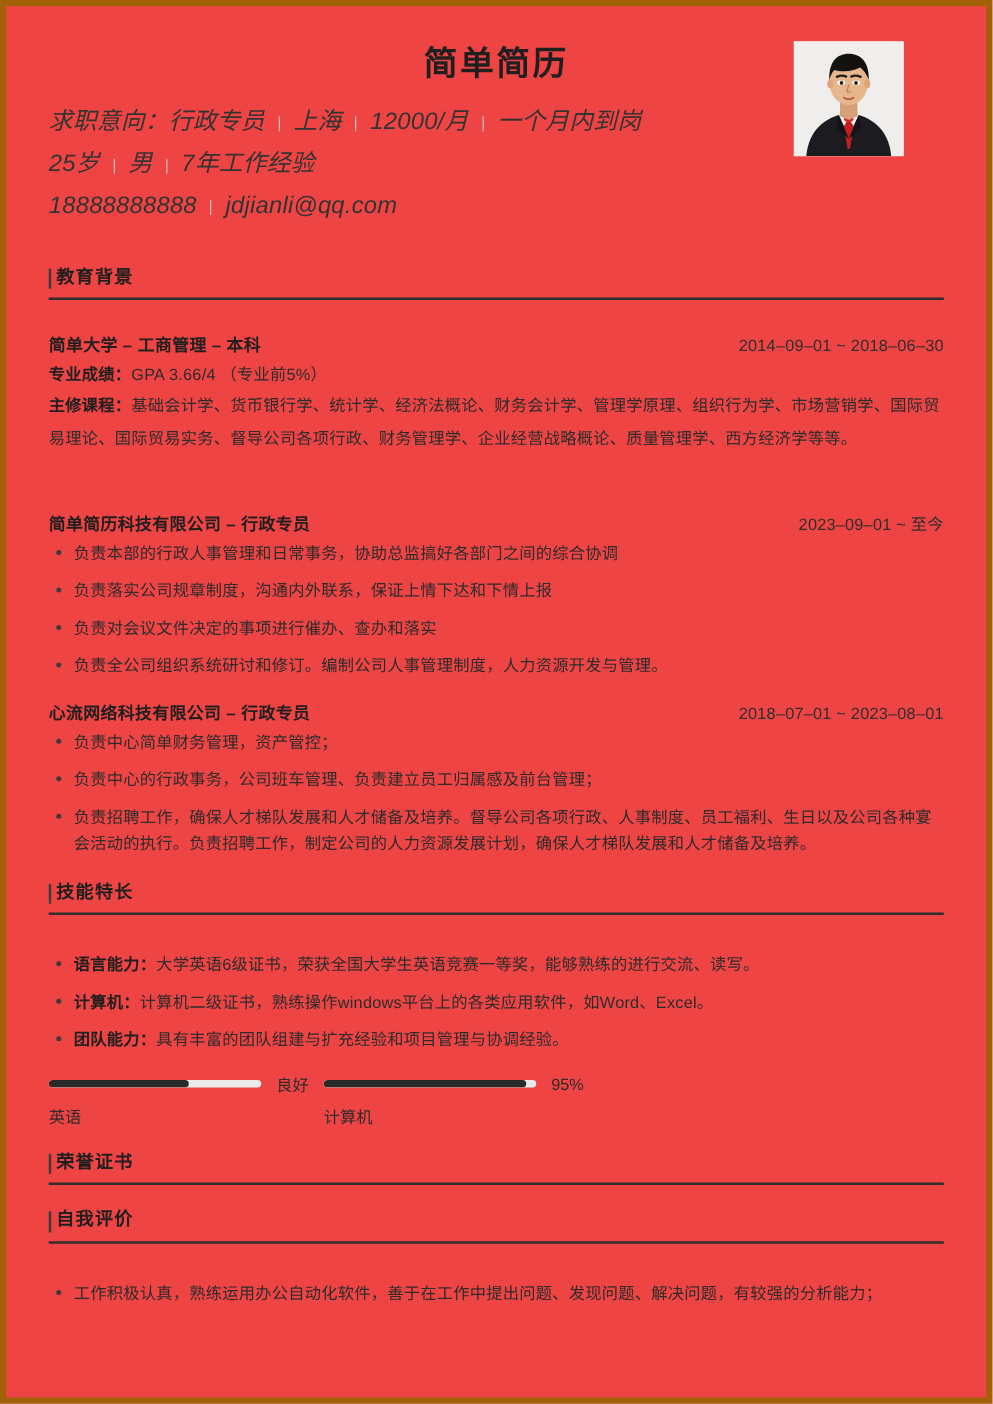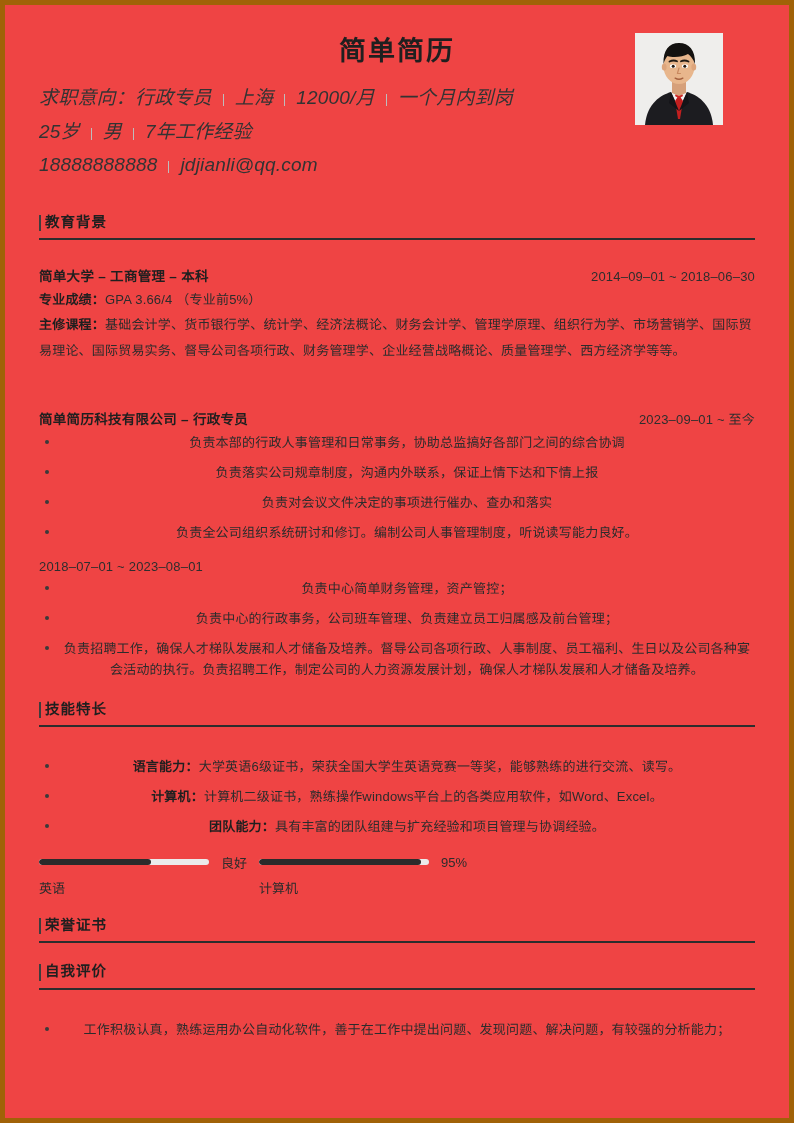--- a/index.html
+++ b/index.html
@@ -135,7 +135,6 @@
     list-style: none;
     margin: 4px 0 0 0;
     padding: 0;
-    text-align: center;
   }
   ul.bullets > li {
     position: relative;

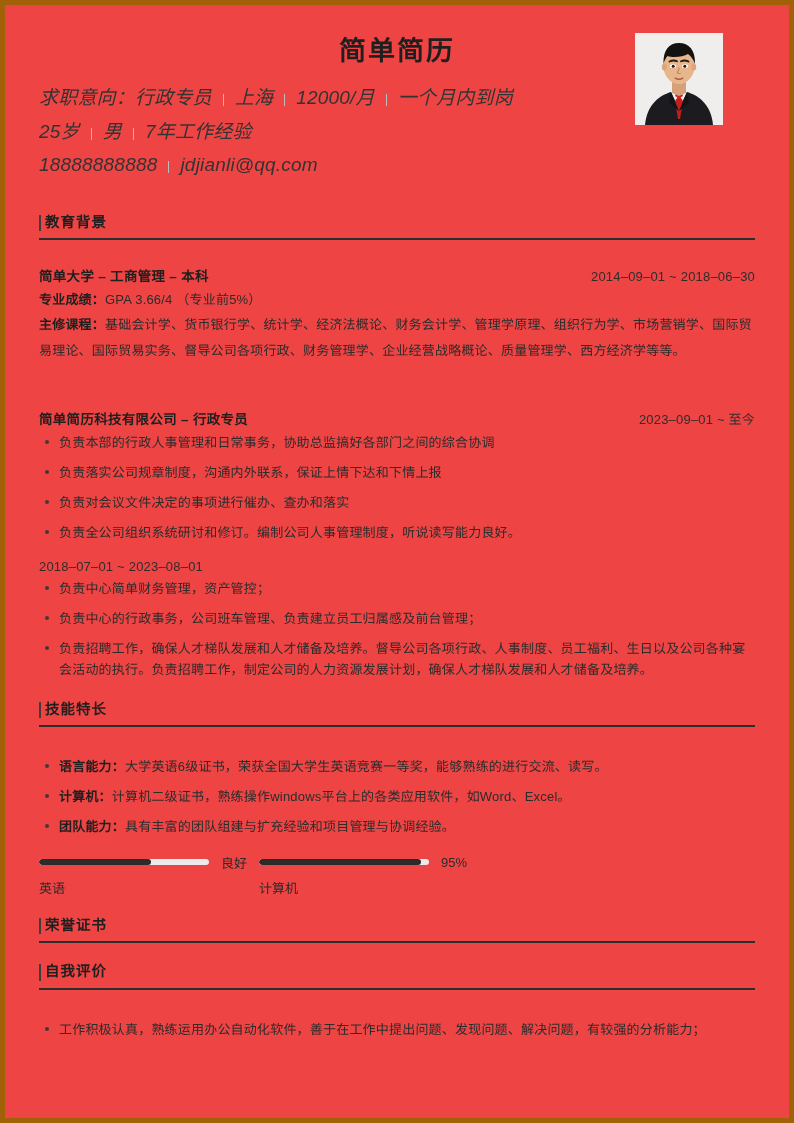--- a/index.html
+++ b/index.html
@@ -306,7 +306,7 @@
           <li>负责本部的行政人事管理和日常事务，协助总监搞好各部门之间的综合协调</li>
           <li>负责落实公司规章制度，沟通内外联系，保证上情下达和下情上报</li>
           <li>负责对会议文件决定的事项进行催办、查办和落实</li>
-          <li>负责全公司组织系统研讨和修订。编制公司人事管理制度，听说读写能力良好。</li>
+          <li>负责全公司组织系统研讨和修订。编制公司人事管理制度，人力资源开发与管理。</li>
         </ul>
       </div>
 

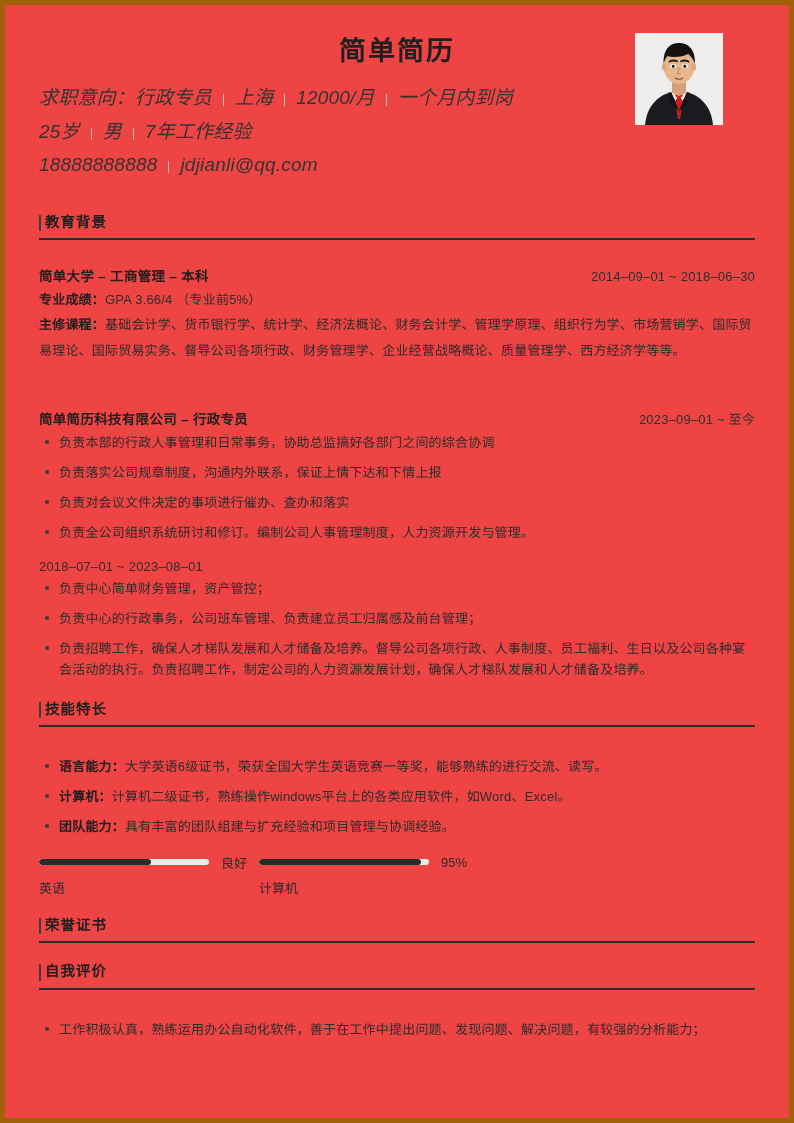--- a/index.html
+++ b/index.html
@@ -312,6 +312,7 @@
 
       <div class="entry">
         <div class="entry-top">
+          <span class="entry-name">心流网络科技有限公司 – 行政专员</span>
           <span class="entry-date">2018–07–01 ~ 2023–08–01</span>
         </div>
         <ul class="bullets">

